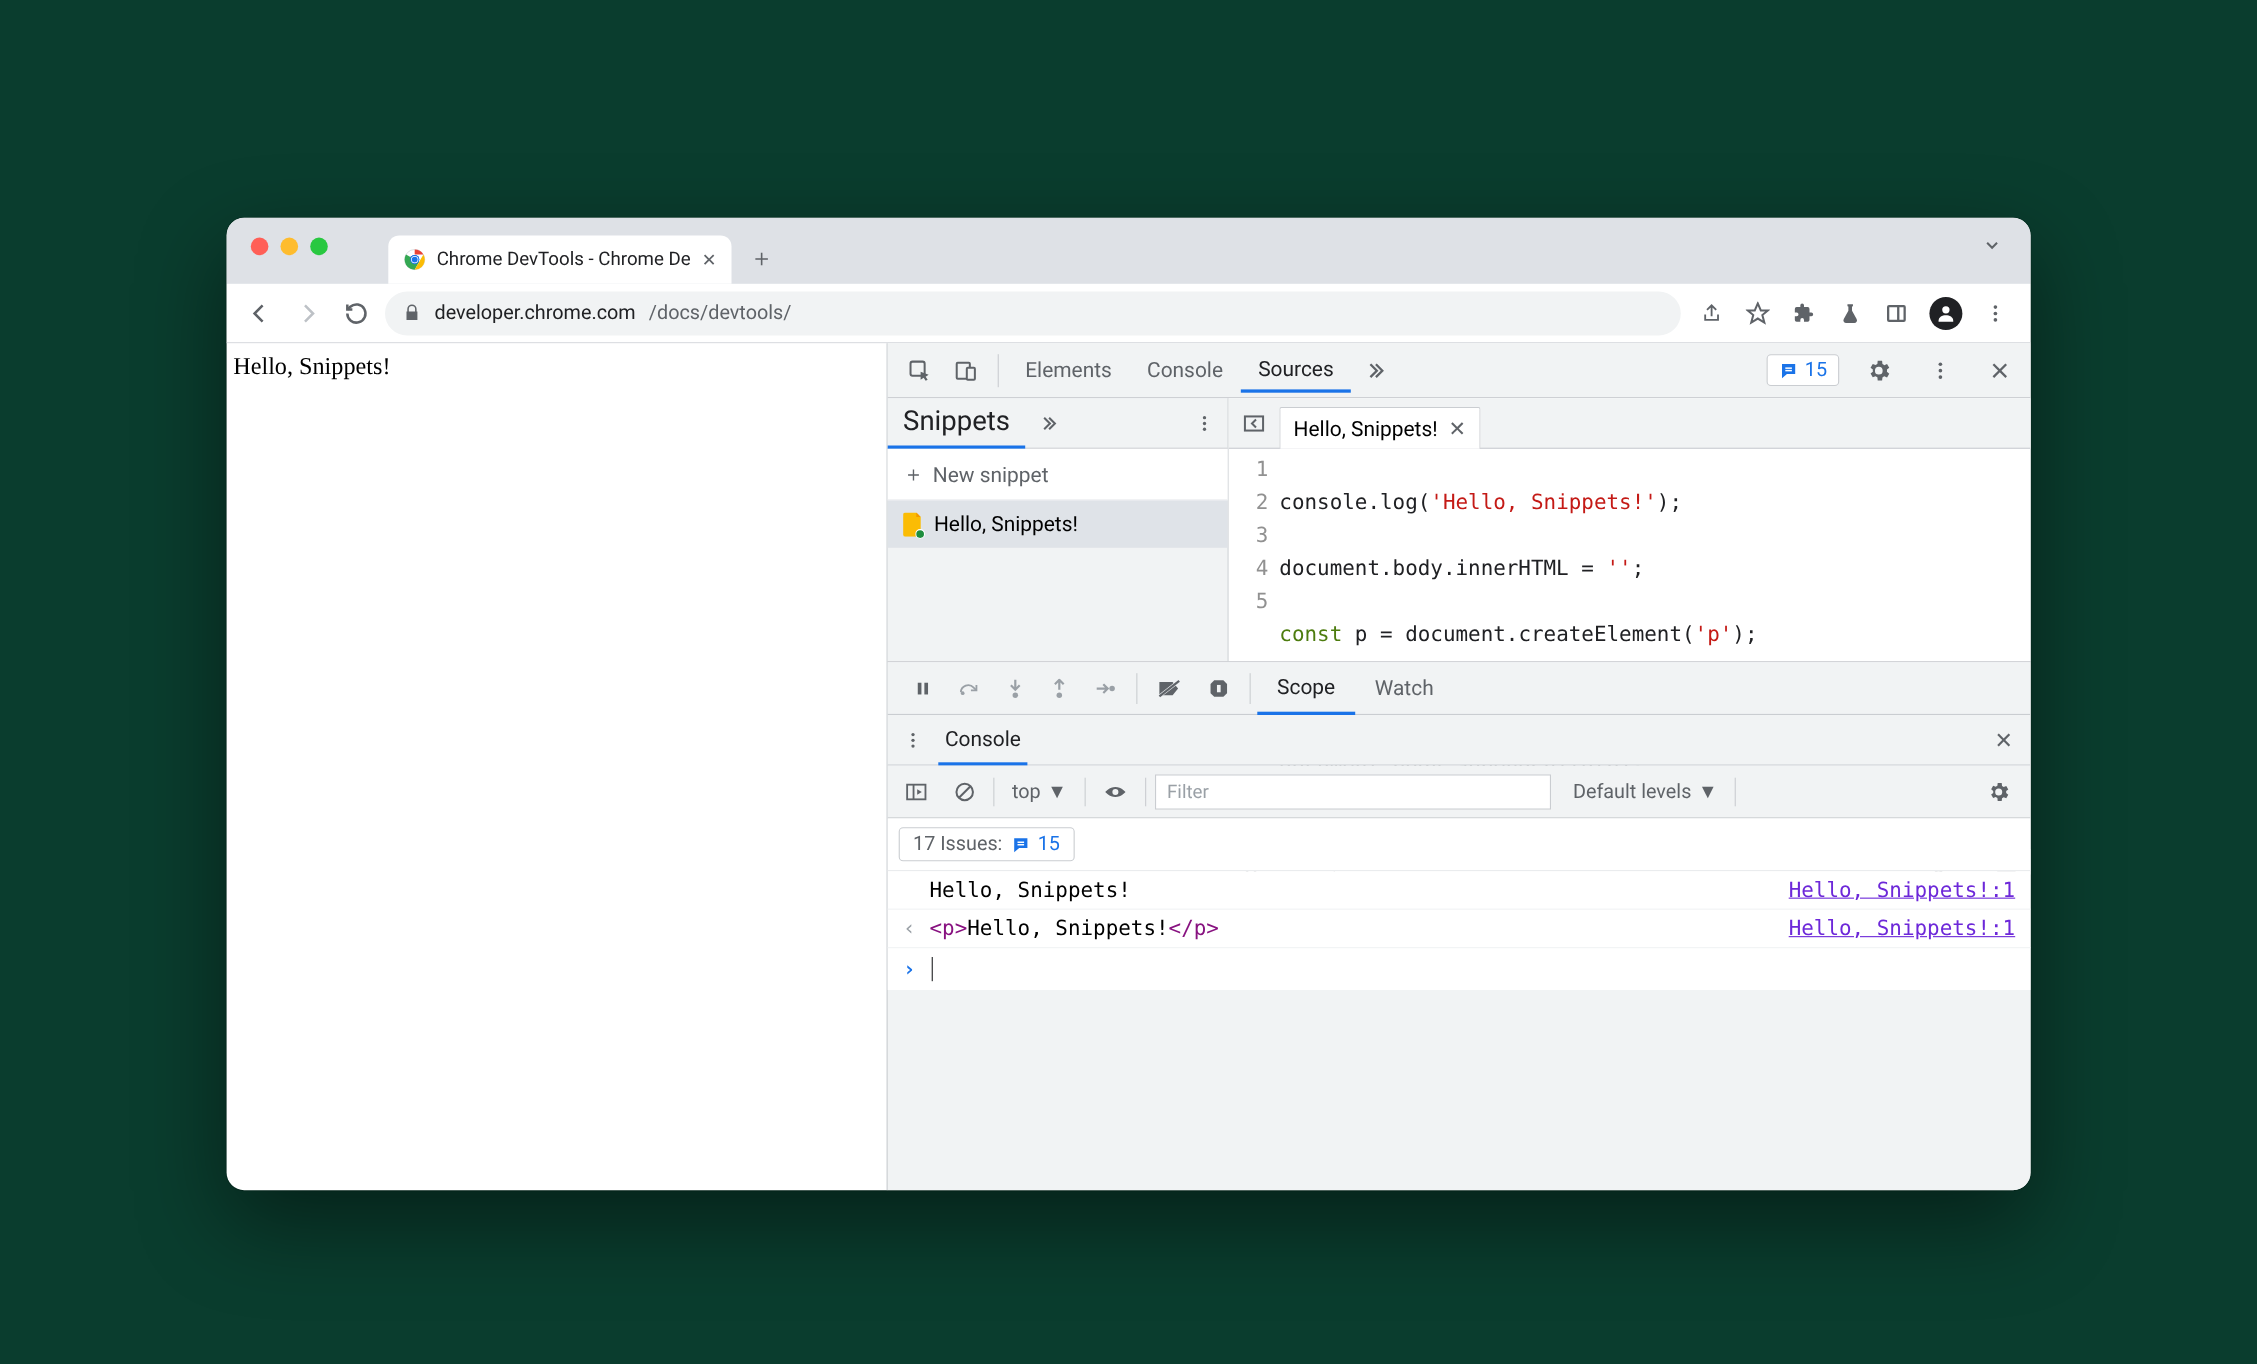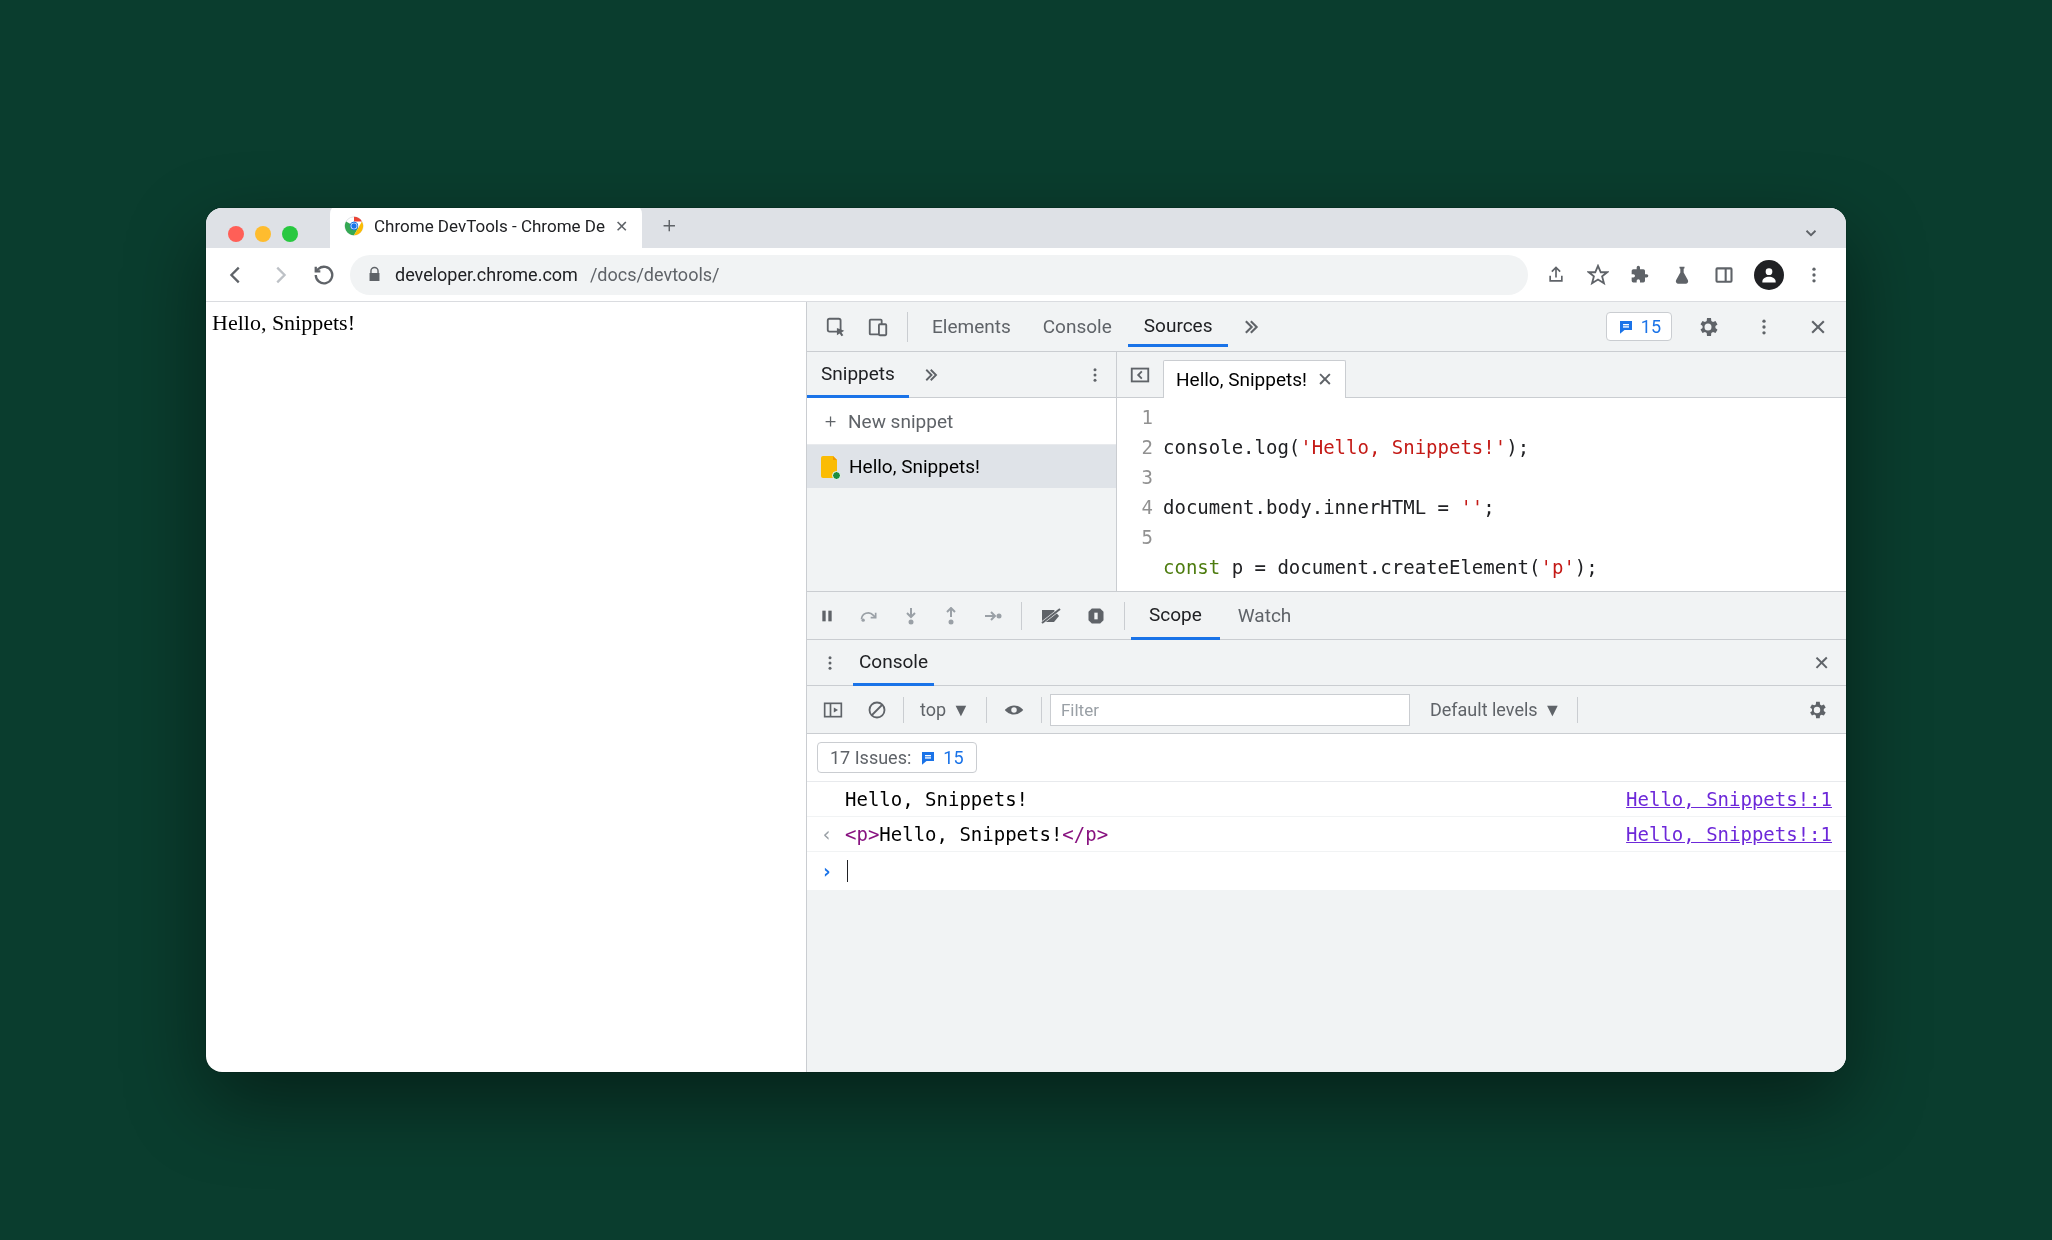--- a/index.html
+++ b/index.html
@@ -23,10 +23,10 @@
 
 .tabbar {
   background: #dee1e6;
-  height: 40px;
+  height: 60px;
   display: flex;
   align-items: flex-end;
-  padding: 0 4px;
+  padding: 0 27px;
   position: relative;
 }
 .traffic-lights { display: flex; gap: 11px; position: absolute; left: 22px; top: 18px; }

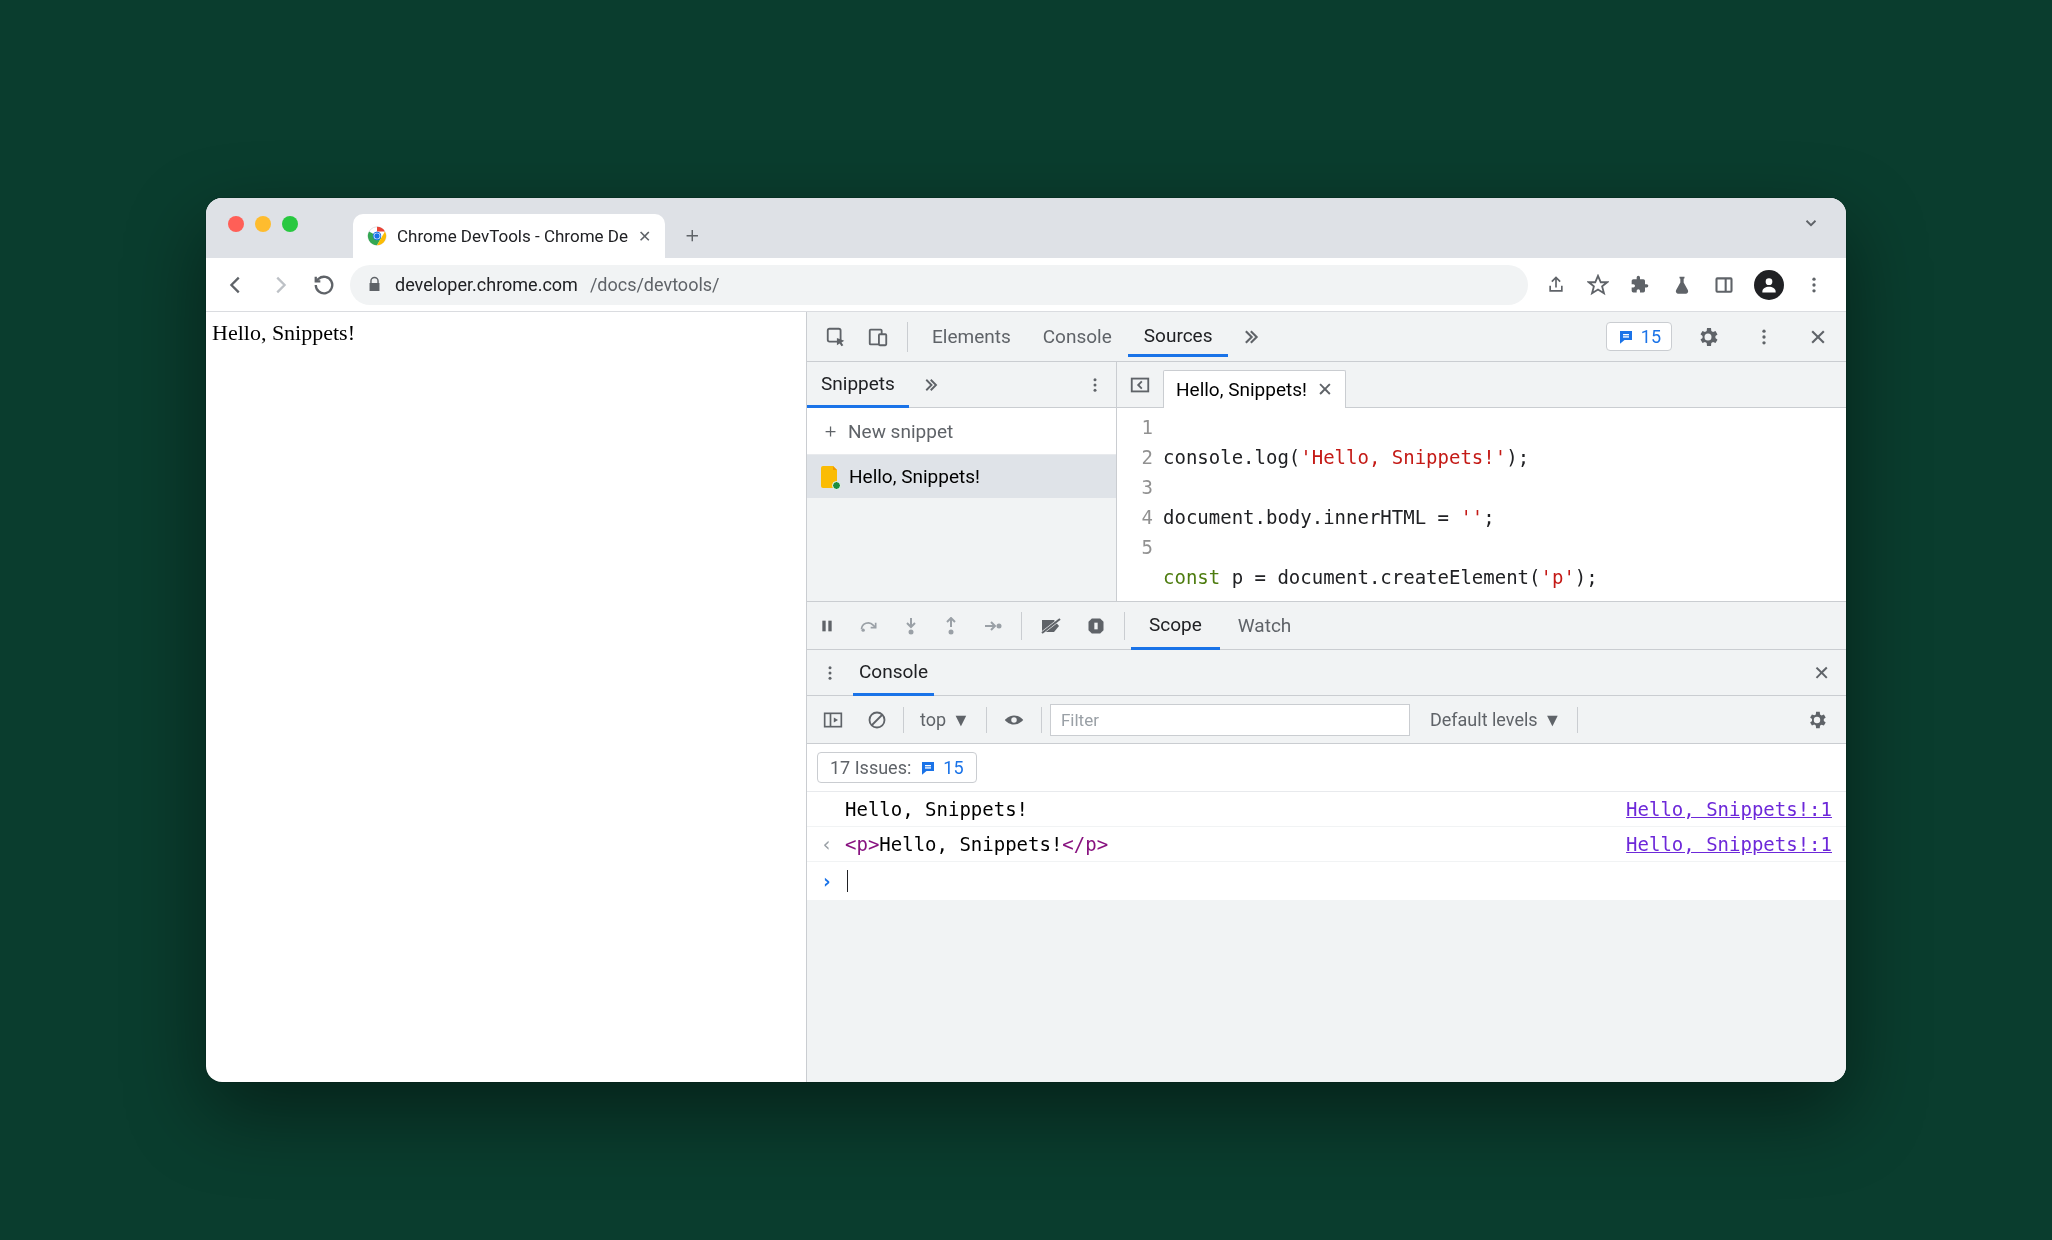--- a/index.html
+++ b/index.html
@@ -101,7 +101,7 @@
 .sources-row { display: flex; height: 240px; border-bottom: 1px solid #cacdd1; }
 .snippet-pane { width: 310px; border-right: 1px solid #cacdd1; background: #f1f3f4; display: flex; flex-direction: column; }
 .snip-tabs { display: flex; align-items: center; height: 46px; border-bottom: 1px solid #cacdd1; }
-.snip-tab { font-size: 19px; color: #202124; padding: 0 14px; height: 46px; display:flex; align-items:center; border-bottom: 3px solid #1a73e8; }
+.snip-tab { font-size: 25px; color: #202124; padding: 0 14px; height: 46px; display:flex; align-items:center; border-bottom: 3px solid #1a73e8; }
 .snip-more { color:#5f6368; padding:0 12px; }
 .snip-dots { margin-left:auto; padding: 0 12px; color:#5f6368; }
 .snip-new { display:flex; align-items:center; gap:8px; padding: 10px 14px; font-size:19px; color:#5f6368; background:#fff; border-bottom:1px solid #e8eaed; }

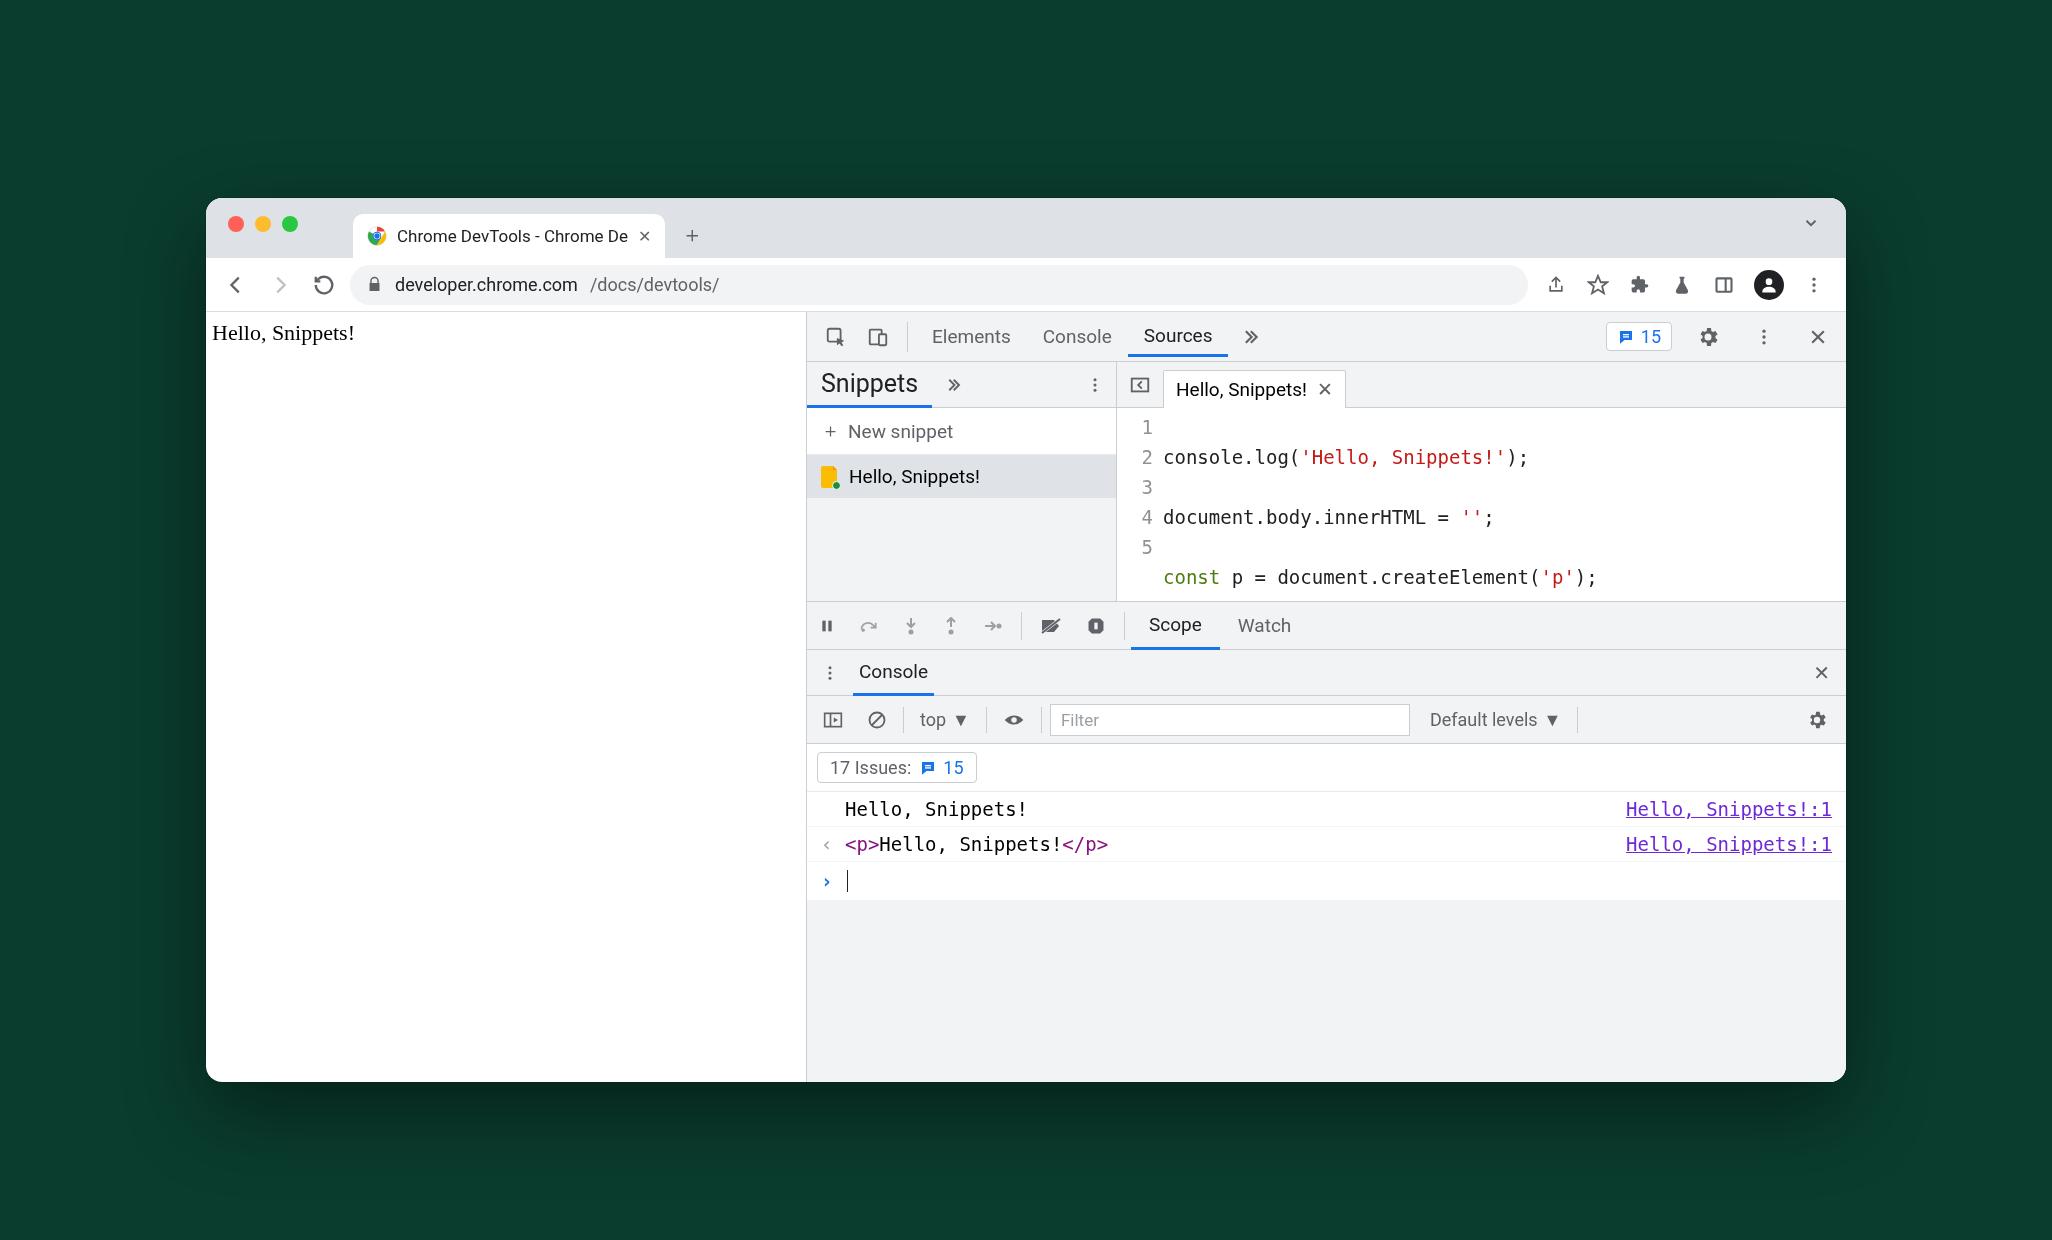--- a/index.html
+++ b/index.html
@@ -118,7 +118,7 @@
 .tok-kw { color:#4d7c0f; }
 .editor-status { height:44px; border-top:1px solid #cacdd1; background:#f1f3f4; display:flex; align-items:center; padding:0 12px; gap:18px; font-size:18px; color:#5f6368; }
 
-.debug-bar { height:48px; border-bottom:1px solid #cacdd1; display:flex; align-items:center; background:#f1f3f4; }
+.debug-bar { height:48px; border-bottom:1px solid #cacdd1; display:flex; align-items:center; background:#f1f3f4;padding-left:12px; }
 .dbg-ic { color:#9aa0a6; padding:0 12px; font-size:18px; }
 .dbg-ic.dark { color:#5f6368; }
 .dbg-div { width:1px; height:28px; background:#cacdd1; margin:0 6px; }

